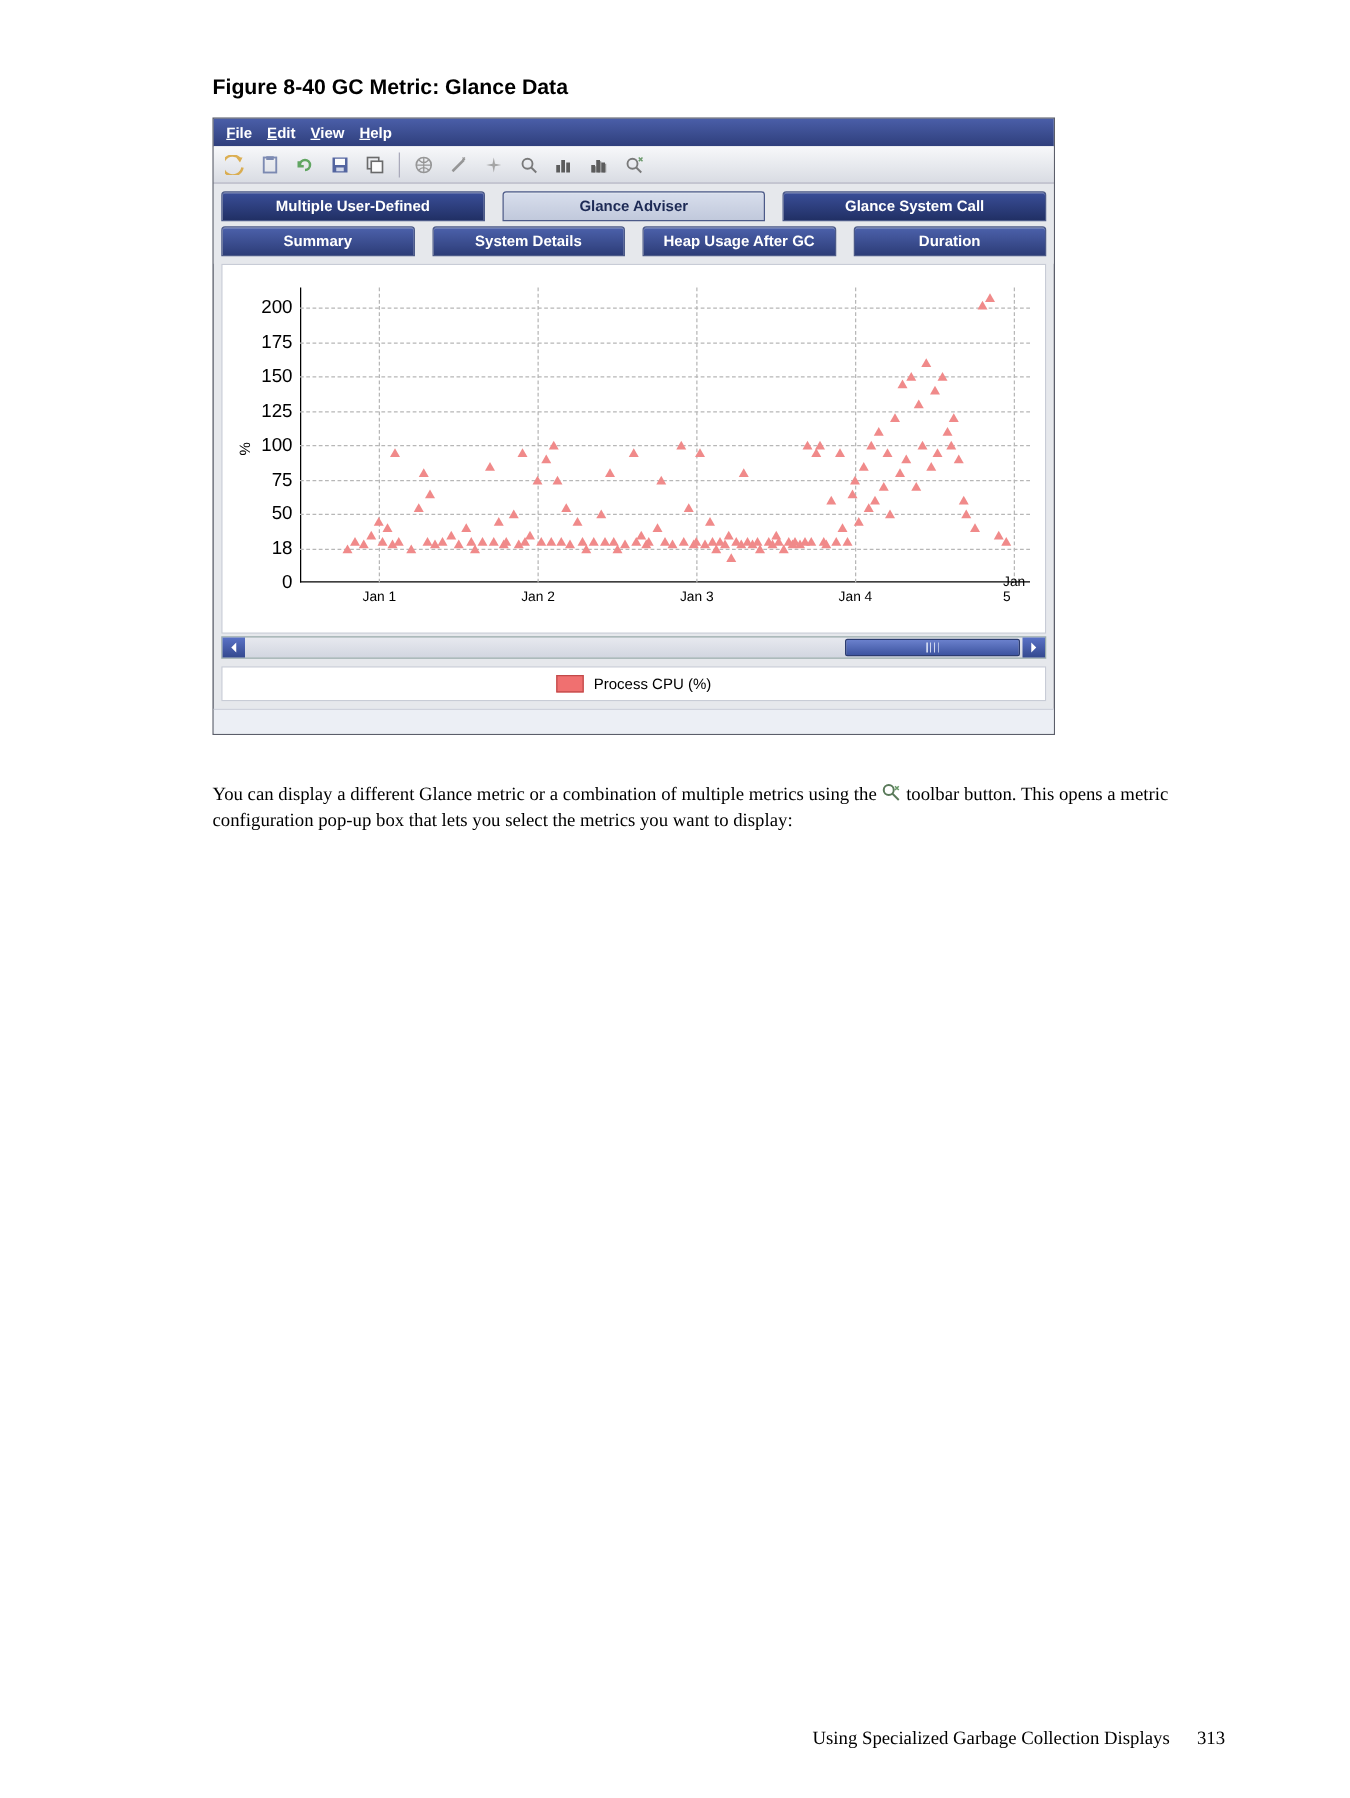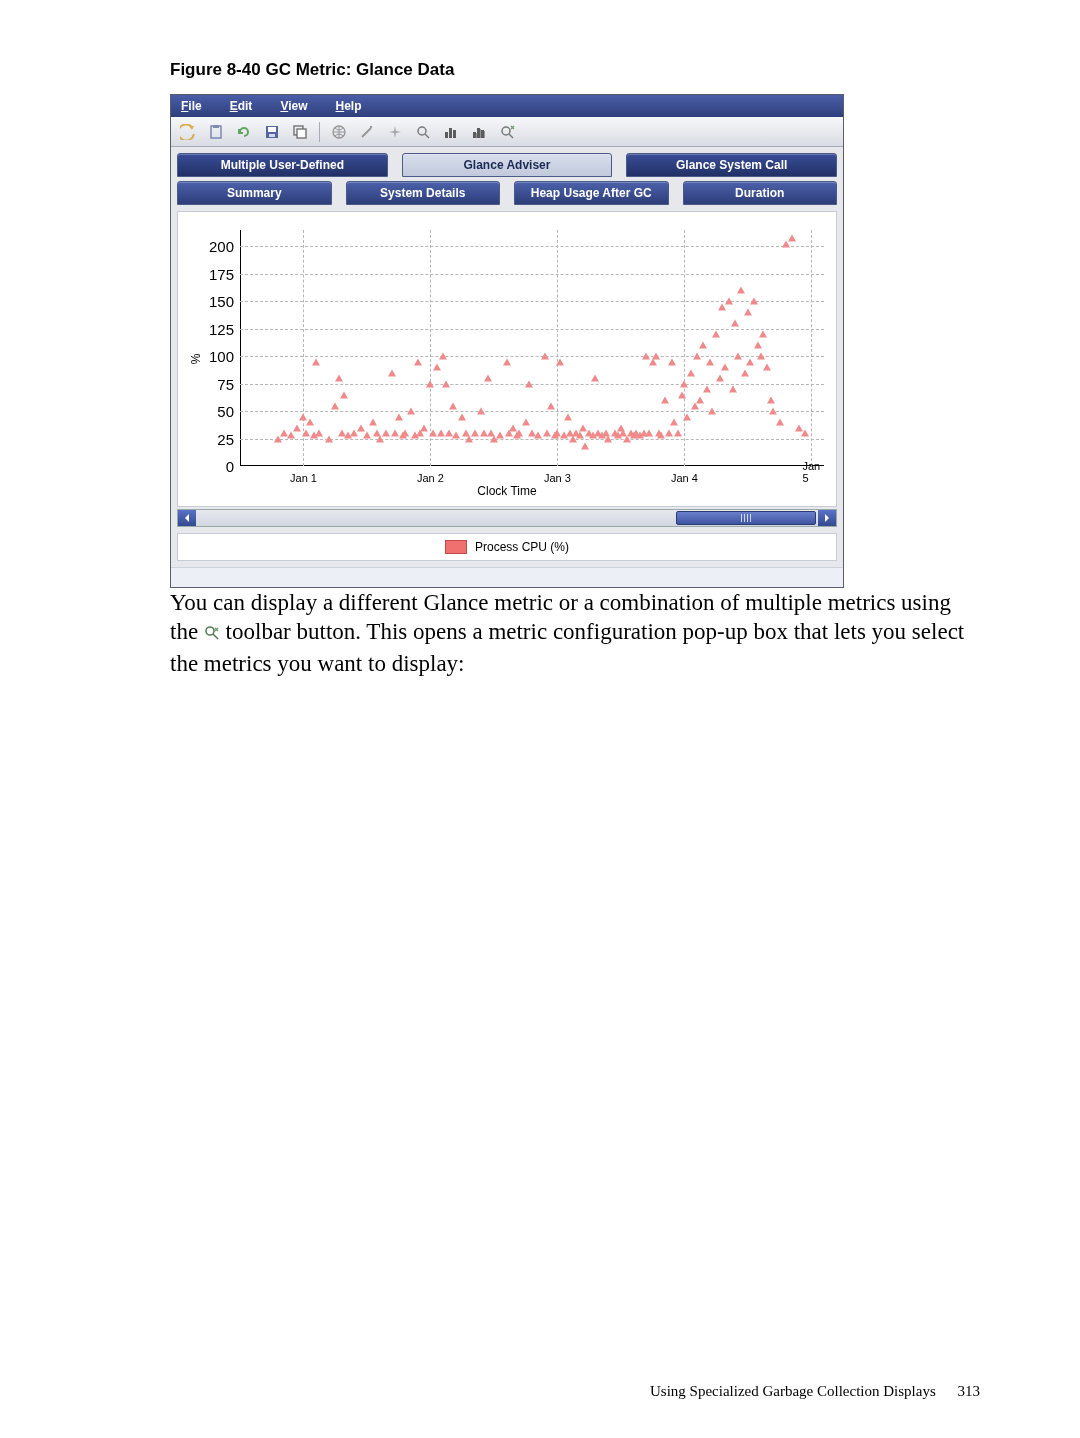--- a/index.html
+++ b/index.html
@@ -17,7 +17,7 @@
   .win-btn { width: 18px; height: 16px; background: #d6d8e0; border: 1px solid #888; display: flex; align-items: center; justify-content: center; }
   .win-btn svg { display: block; }
 
-  .menubar { background: linear-gradient(#4a5ea8, #2f3f7c); height: 22px; display: flex; align-items: center; padding-left: 10px; gap: 28px; color: #fff; font-size: 12px; font-weight: bold; }
+  .menubar { background: linear-gradient(#4a5ea8, #2f3f7c); height: 22px; display: flex; align-items: center; padding-left: 10px; gap: 12px; color: #fff; font-size: 12px; font-weight: bold; }
   .menu-item u { text-decoration: underline; }
 
   .toolbar { height: 30px; background: linear-gradient(#f7f8fa, #d9dce3); border-bottom: 1px solid #aab; display: flex; align-items: center; padding: 0 6px; gap: 6px; }

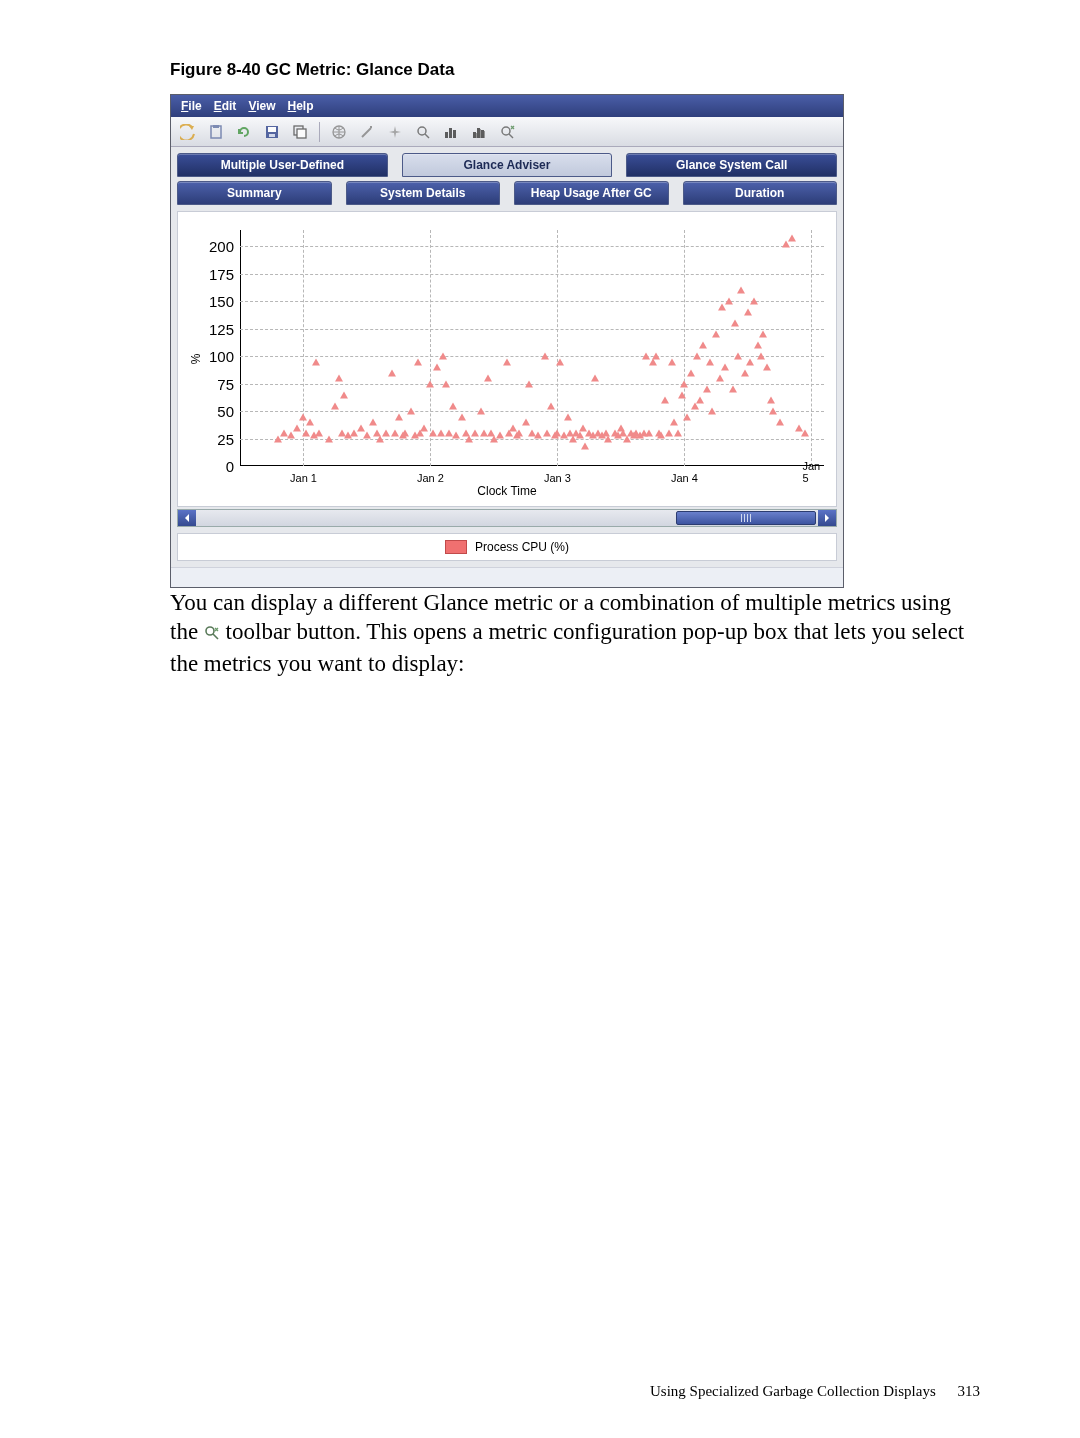--- a/index.html
+++ b/index.html
@@ -180,7 +180,7 @@
       <div class="plot" id="plot">
         <div class="plot-border"></div>
       <div class="ytick" style="bottom: 0%;">0</div>
-          <div class="ytick" style="bottom: 11.6279%;">25</div>
+          <div class="ytick" style="bottom: 11.6279%;">18</div>
           <div class="grid-h" style="top: 88.3721%;"></div>
           <div class="ytick" style="bottom: 23.2558%;">50</div>
           <div class="grid-h" style="top: 76.7442%;"></div>

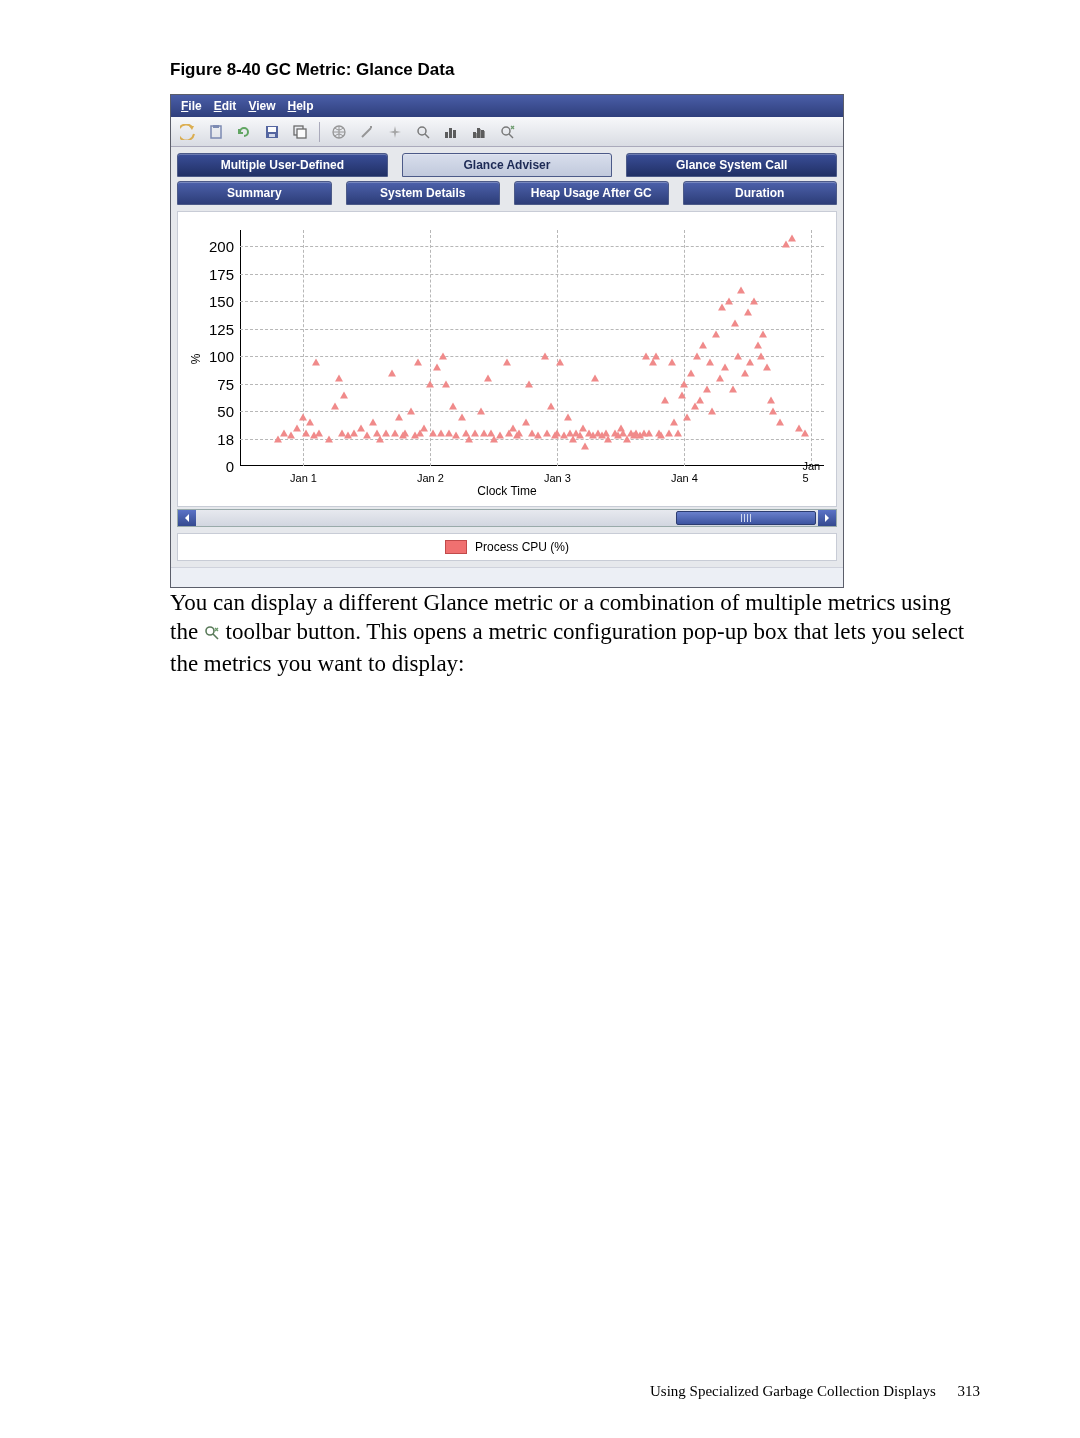--- a/index.html
+++ b/index.html
@@ -345,7 +345,6 @@
           <div class="marker" style="left: 95.6522%; bottom: 16.2791%;"></div>
           <div class="marker" style="left: 96.7391%; bottom: 13.9535%;"></div>
         </div>
-      <div class="xlabel">Clock Time</div>
     </div>
 
     <div class="hscroll">

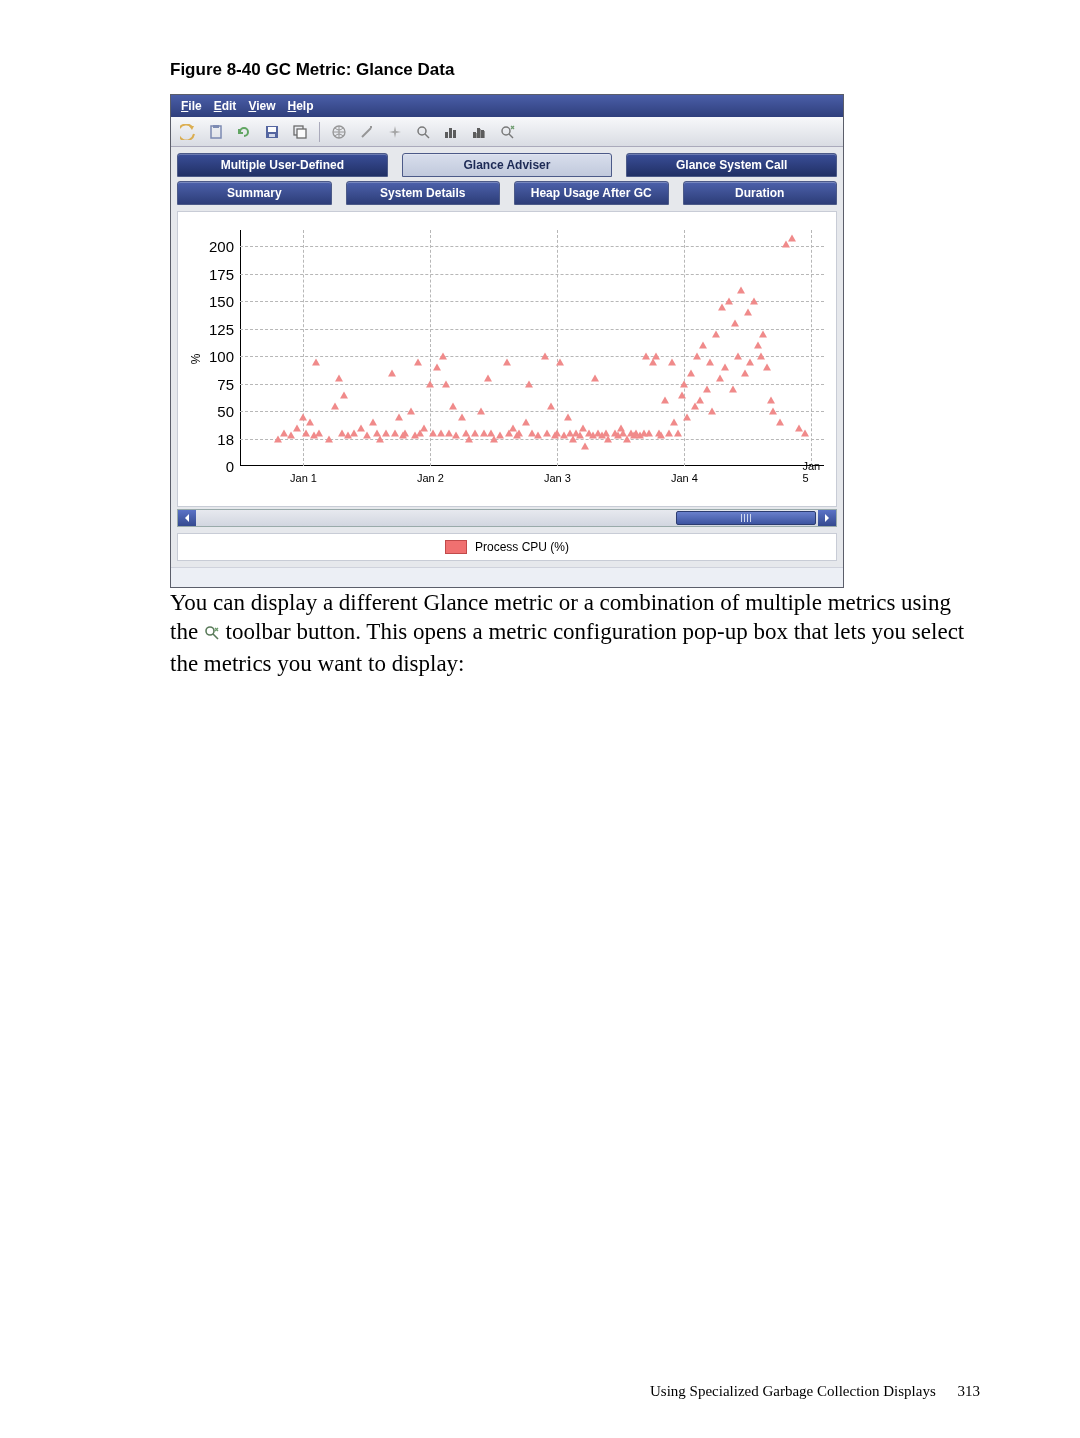--- a/index.html
+++ b/index.html
@@ -58,7 +58,7 @@
   .status { height: 20px; background: #eceff5; border-top: 1px solid #cfd2dc; }
 
   
-  .body-text { font-size: 23px; line-height: 1.28; max-width: 800px; }
+  .body-text { margin-top: 38px; font-size: 15px; line-height: 1.28; max-width: 800px; }
   .inline-icon { display: inline-block; vertical-align: -2px; }
 
   .footer { position: absolute; bottom: 38px; right: 100px; font-size: 15px; font-family: Georgia, serif; }

